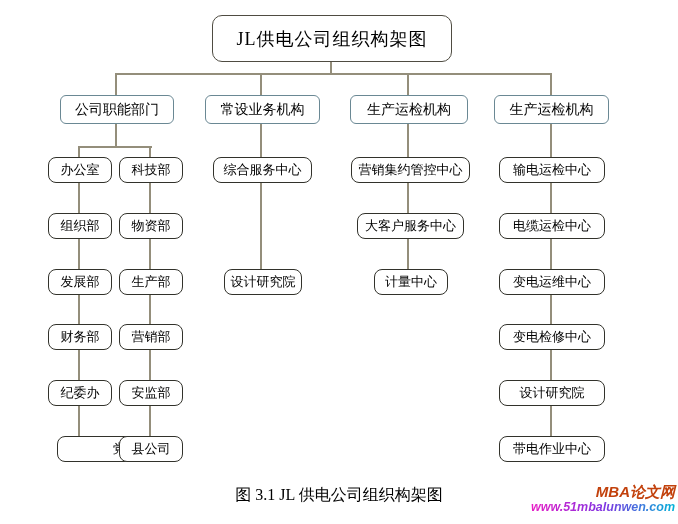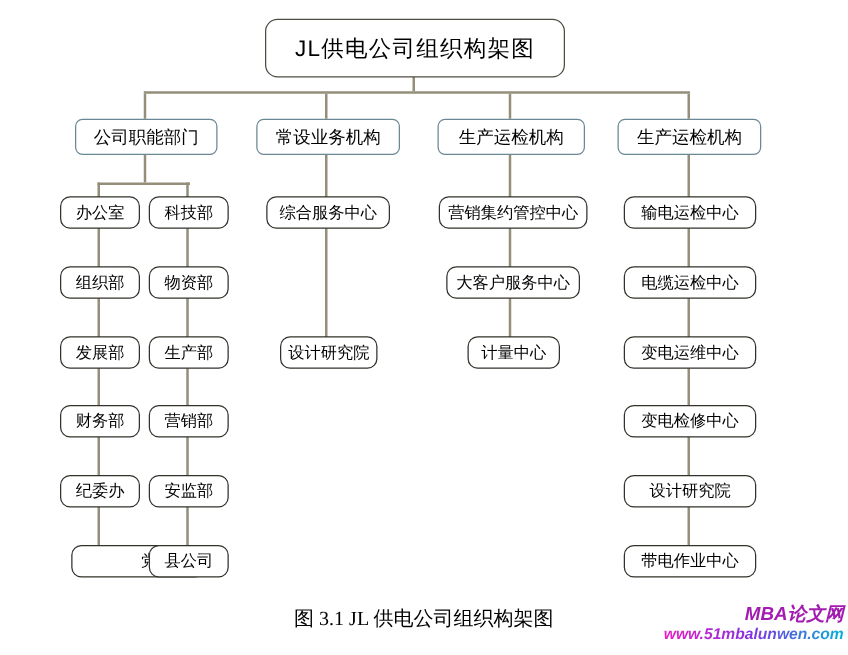--- a/index.html
+++ b/index.html
@@ -15,7 +15,7 @@
     font-size:13px; white-space:nowrap;
   }
   .header { border:1.2px solid var(--header-border,#6a8894); border-radius:6px; font-size:14px; }
-  .title-box { border:1.6px solid var(--title-border,#4f4c42); border-radius:10px; font-size:18px; letter-spacing:1px; }
+  .title-box { border:1.6px solid var(--title-border,#4f4c42); border-radius:10px; font-size:18px; letter-spacing:1px;font-family:Liberation Serif, serif; }
   .caption {
     position:absolute; top:485px; left:0; width:100%; text-align:center;
     font-family:"Liberation Serif", serif; font-size:16px;

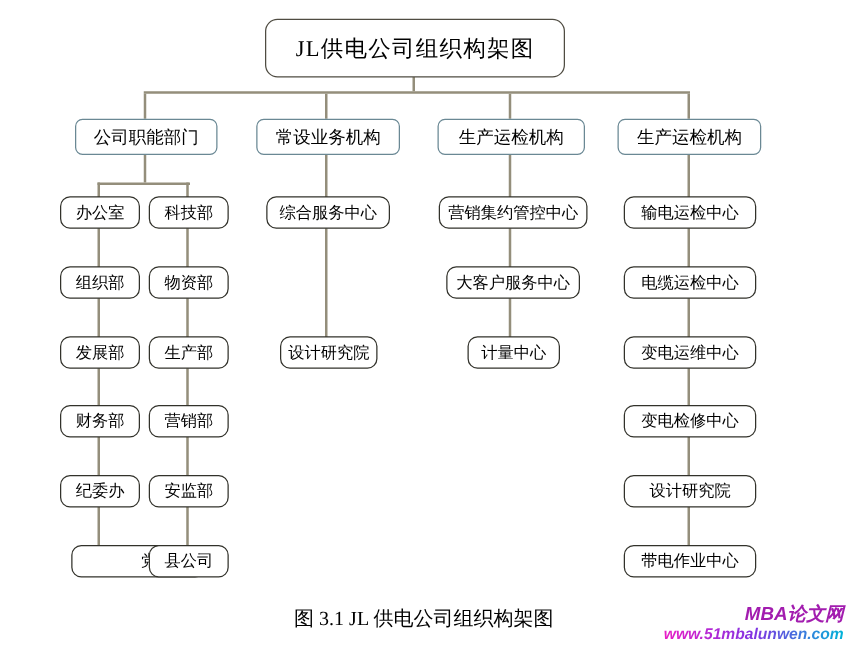--- a/index.html
+++ b/index.html
@@ -21,7 +21,7 @@
     font-family:"Liberation Serif", serif; font-size:16px;
   }
   .watermark { position:absolute; top:483px; right:3px; text-align:right; font-style:italic; line-height:1.15; z-index:3; }
-  .wm-name { font-weight:bold; font-size:15px; color:#a21caf;font-style:italic; }
+  .wm-name { font-weight:bold; font-size:15px; color:#c2410c;font-style:italic; }
   .wm-url {
     font-size:12.5px; font-weight:bold;
     background:linear-gradient(90deg, var(--url-gradient-start,#e91ec6), var(--url-gradient-mid,#8233e2), var(--url-gradient-end,#00b4d8));

